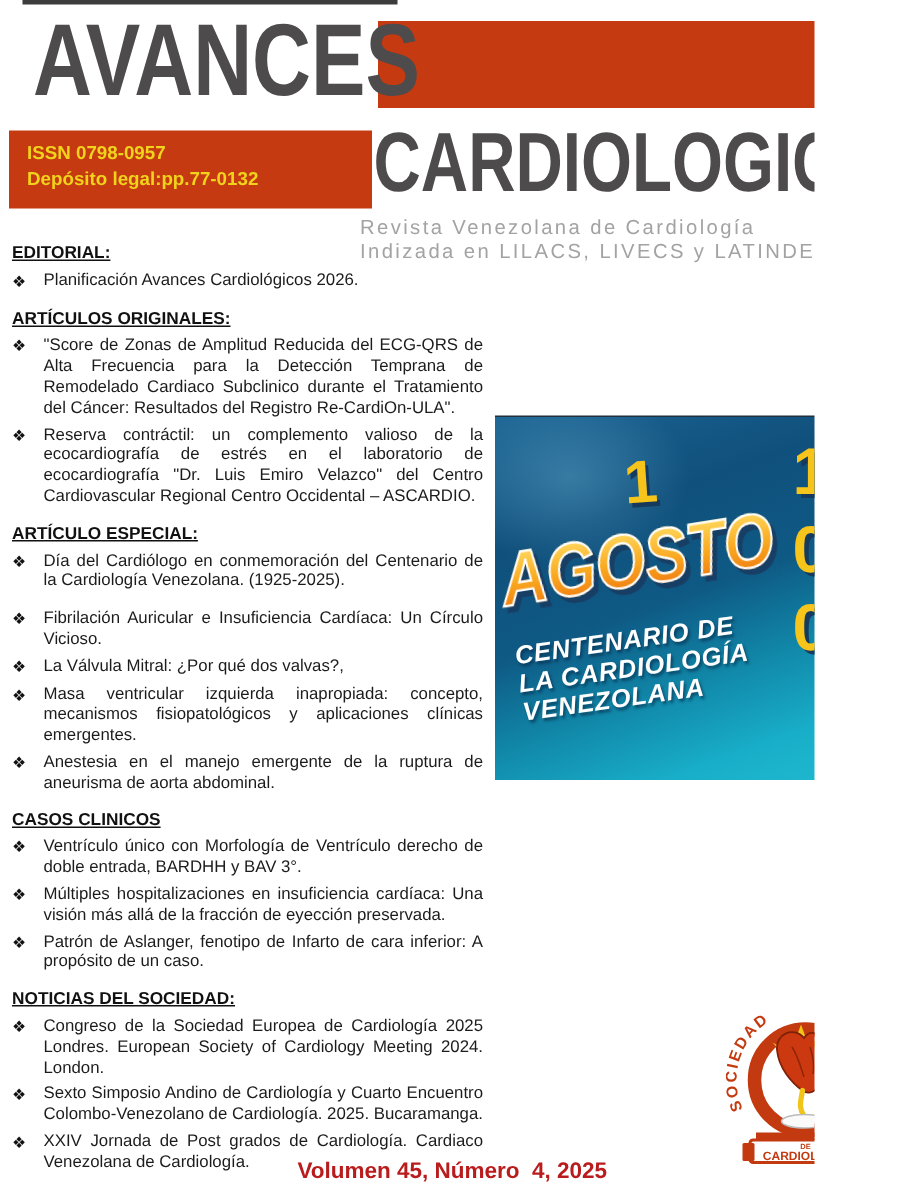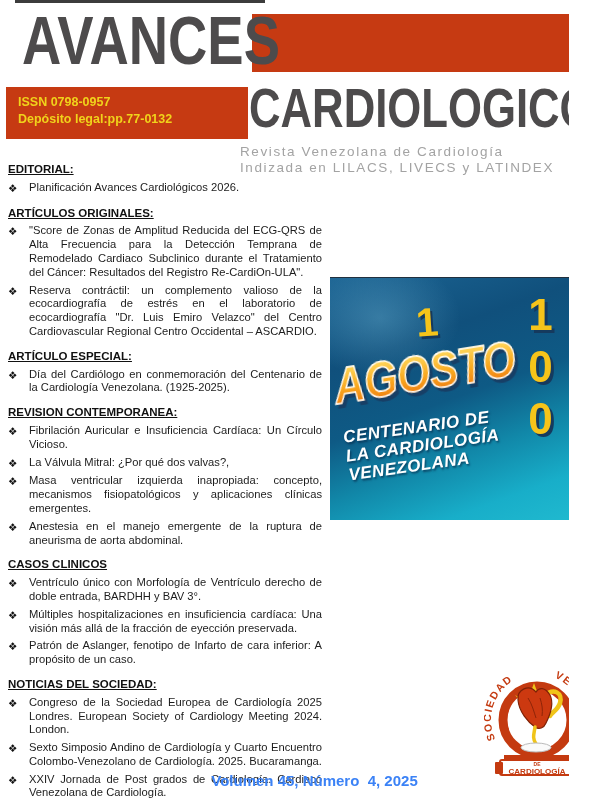--- a/index.html
+++ b/index.html
@@ -4,7 +4,7 @@
 <style>
   html,body{margin:0;padding:0;background:#ffffff;}
   .page{position:relative;width:543px;height:800px;background:#ffffff;overflow:hidden;
-        font-family:"Liberation Sans","DejaVu Sans",sans-serif;color:#1c1c1c;padding-left:26px;}
+        font-family:"Liberation Sans","DejaVu Sans",sans-serif;color:#1c1c1c;}
 
   
   .top-artifact{position:absolute;left:15px;top:0;width:250px;height:3px;background:#3c3c3c;}

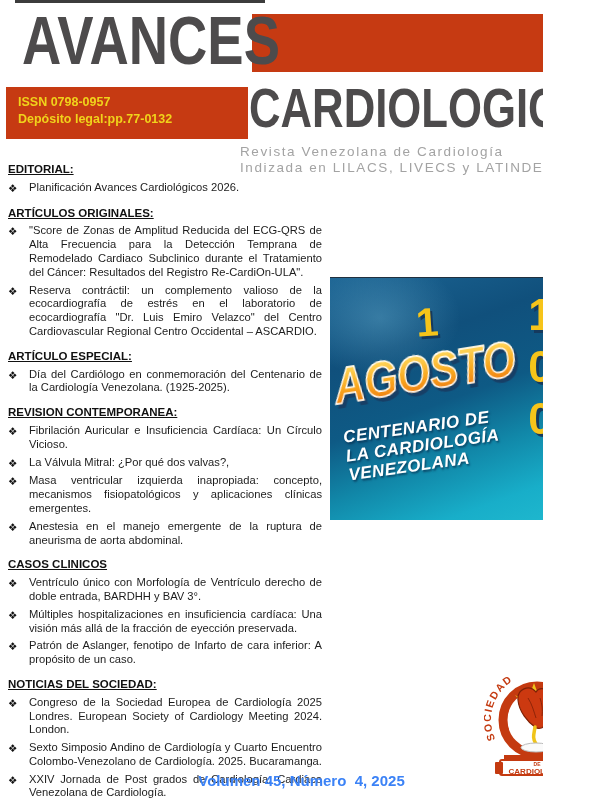--- a/index.html
+++ b/index.html
@@ -112,7 +112,6 @@
     </div>
 
     <div class="toc-section">
-      <div class="toc-heading">REVISION CONTEMPORANEA:</div>
       <div class="item">
         <span class="bullet">❖</span>
         <span class="itxt">Fibrilación Auricular e Insuficiencia Cardíaca: Un Círculo Vicioso.</span>

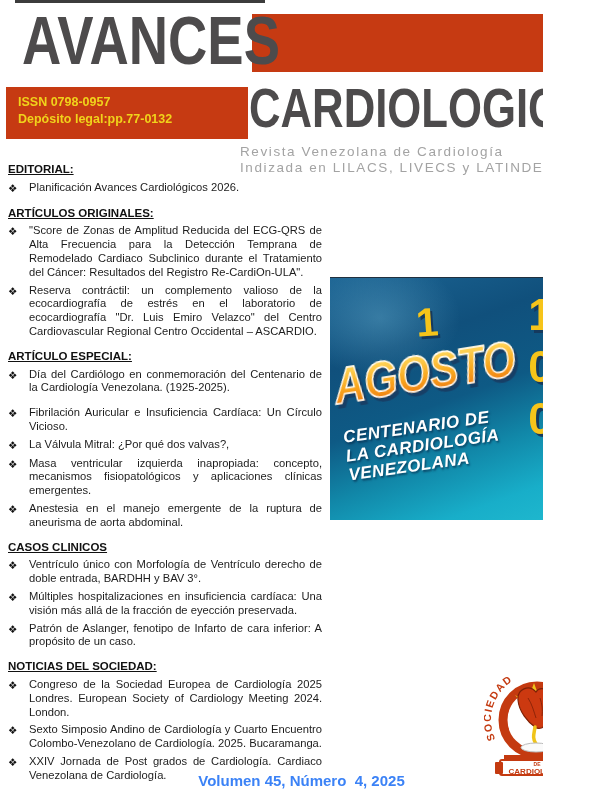--- a/index.html
+++ b/index.html
@@ -60,7 +60,7 @@
 
   
   .footer{position:absolute;left:70px;right:10px;top:772px;text-align:center;
-      font-size:15px;font-weight:700;color:#3b82f6;white-space:pre;}
+      font-size:15px;font-weight:700;color:#b91c1c;white-space:pre;}
 </style>
 </head>
 <body>

